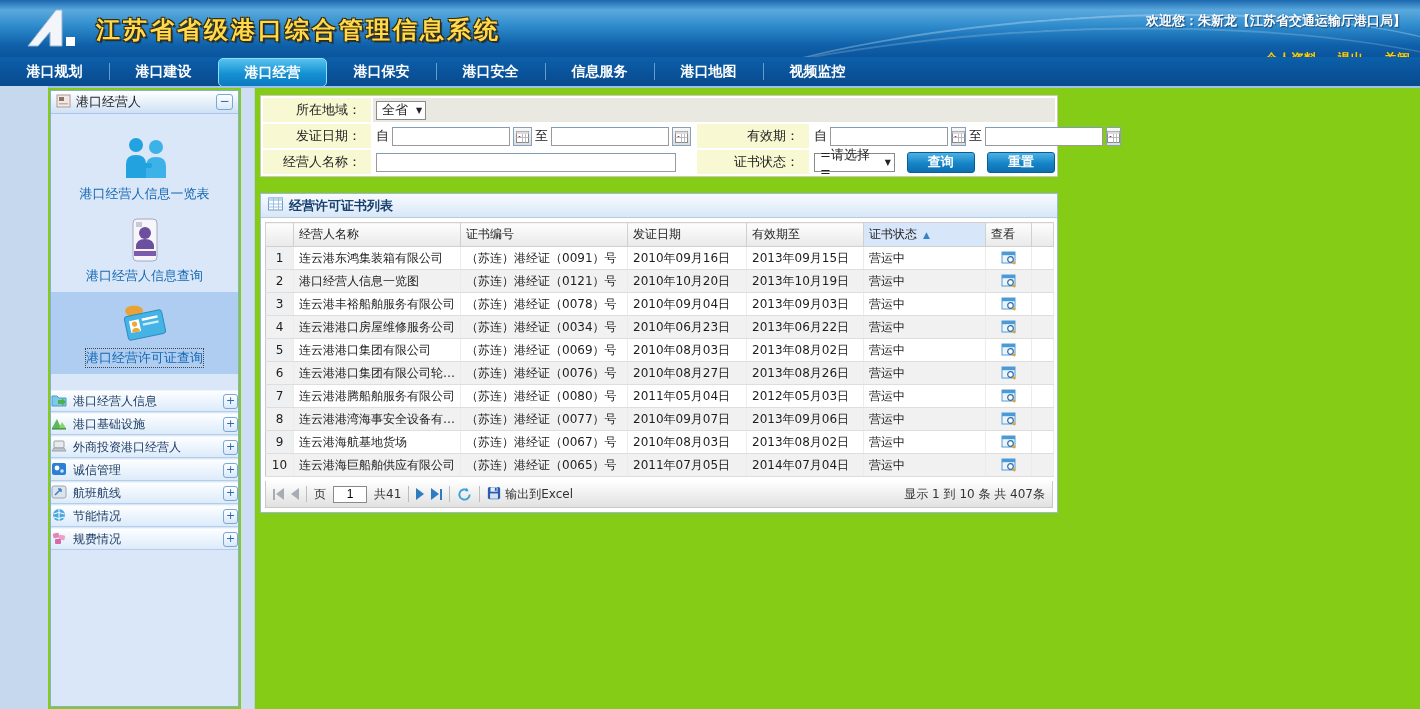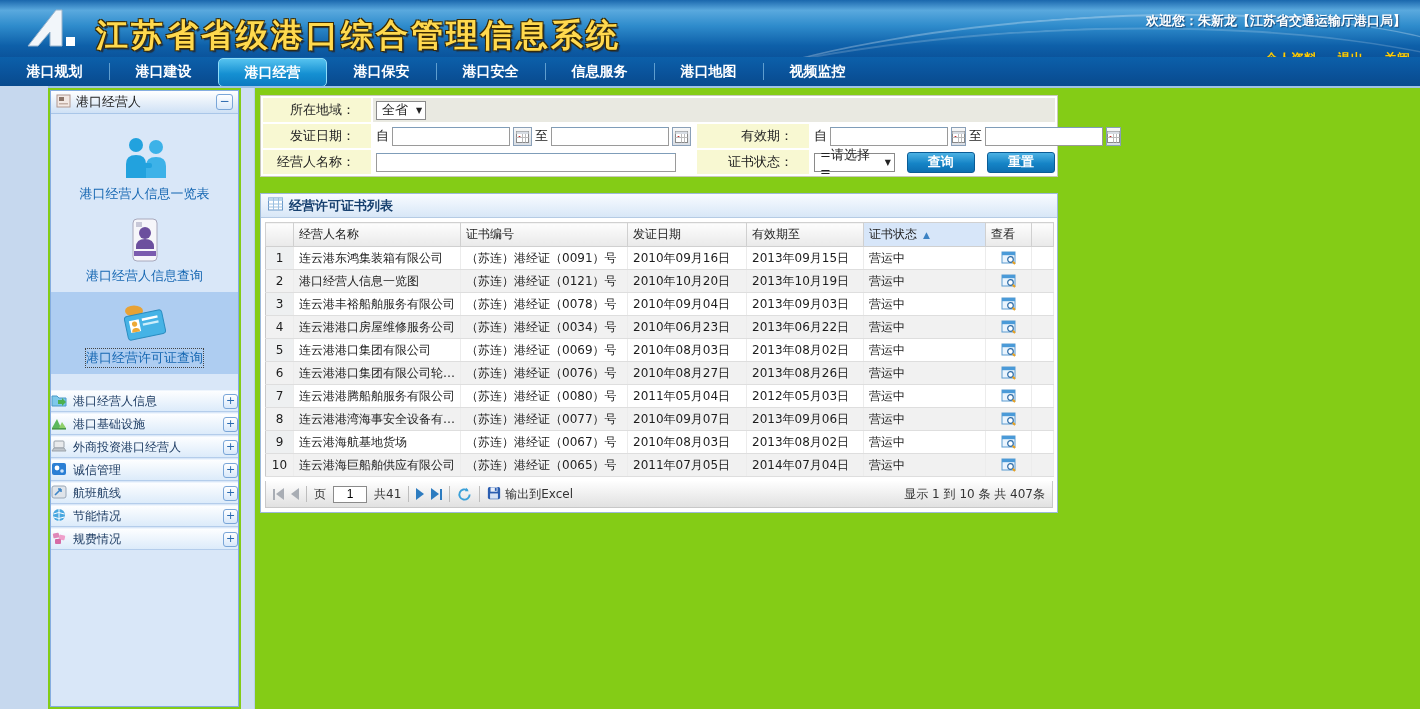--- a/index.html
+++ b/index.html
@@ -14,7 +14,7 @@
   .banner .swoosh1 { width:900px; height:220px; left:620px; top:18px; transform:rotate(-4deg); }
   .banner .swoosh2 { width:1100px; height:300px; left:500px; top:30px; transform:rotate(-3deg); border-top-color:rgba(255,255,255,.18); }
   .logo { position:absolute; left:22px; top:6px; width:66px; height:46px; }
-  .app-title { position:absolute; left:96px; top:14px; font-size:32px; font-weight:bold; letter-spacing:3px;
+  .app-title { position:absolute; left:96px; top:14px; font-size:24px; font-weight:bold; letter-spacing:3px;
     color:#ffd94e;
     text-shadow:-1px -1px 0 #3a2a00, 1px -1px 0 #3a2a00, -1px 1px 0 #3a2a00, 2px 2px 1px #22303e; }
   .welcome { position:absolute; right:14px; top:12px; color:#fff; font-weight:bold; font-size:13px; text-shadow:1px 1px 1px #1a4a7a; }

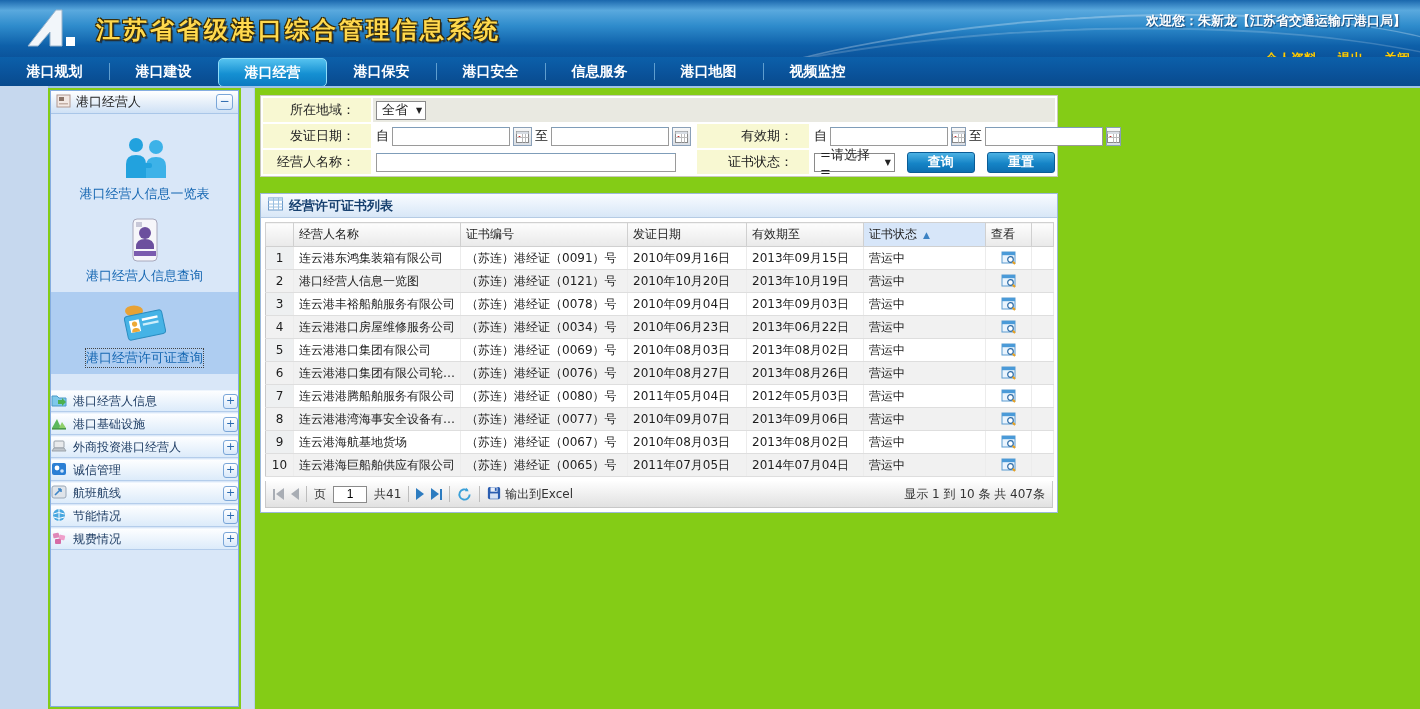--- a/index.html
+++ b/index.html
@@ -64,7 +64,7 @@
   .search-form { display:grid; grid-template-columns:108px 322px 112px 244px; gap:2px; background:#fff;
     border:1px solid #c9c9bb; padding:2px; }
   .cell { height:24px; display:flex; align-items:center; }
-  .cell.label { background:#f8f8d2; justify-content:flex-end; padding-right:16px; color:#222; font-size:13px; }
+  .cell.label { background:#f8f8d2; justify-content:flex-end; padding-right:10px; color:#222; font-size:13px; }
   .cell.field { background:#fff; padding-left:3px; gap:3px; font-size:13px; }
   .cell.field.muted { background:#e9e9e1; }
   .span3 { grid-column:2 / 5; }

